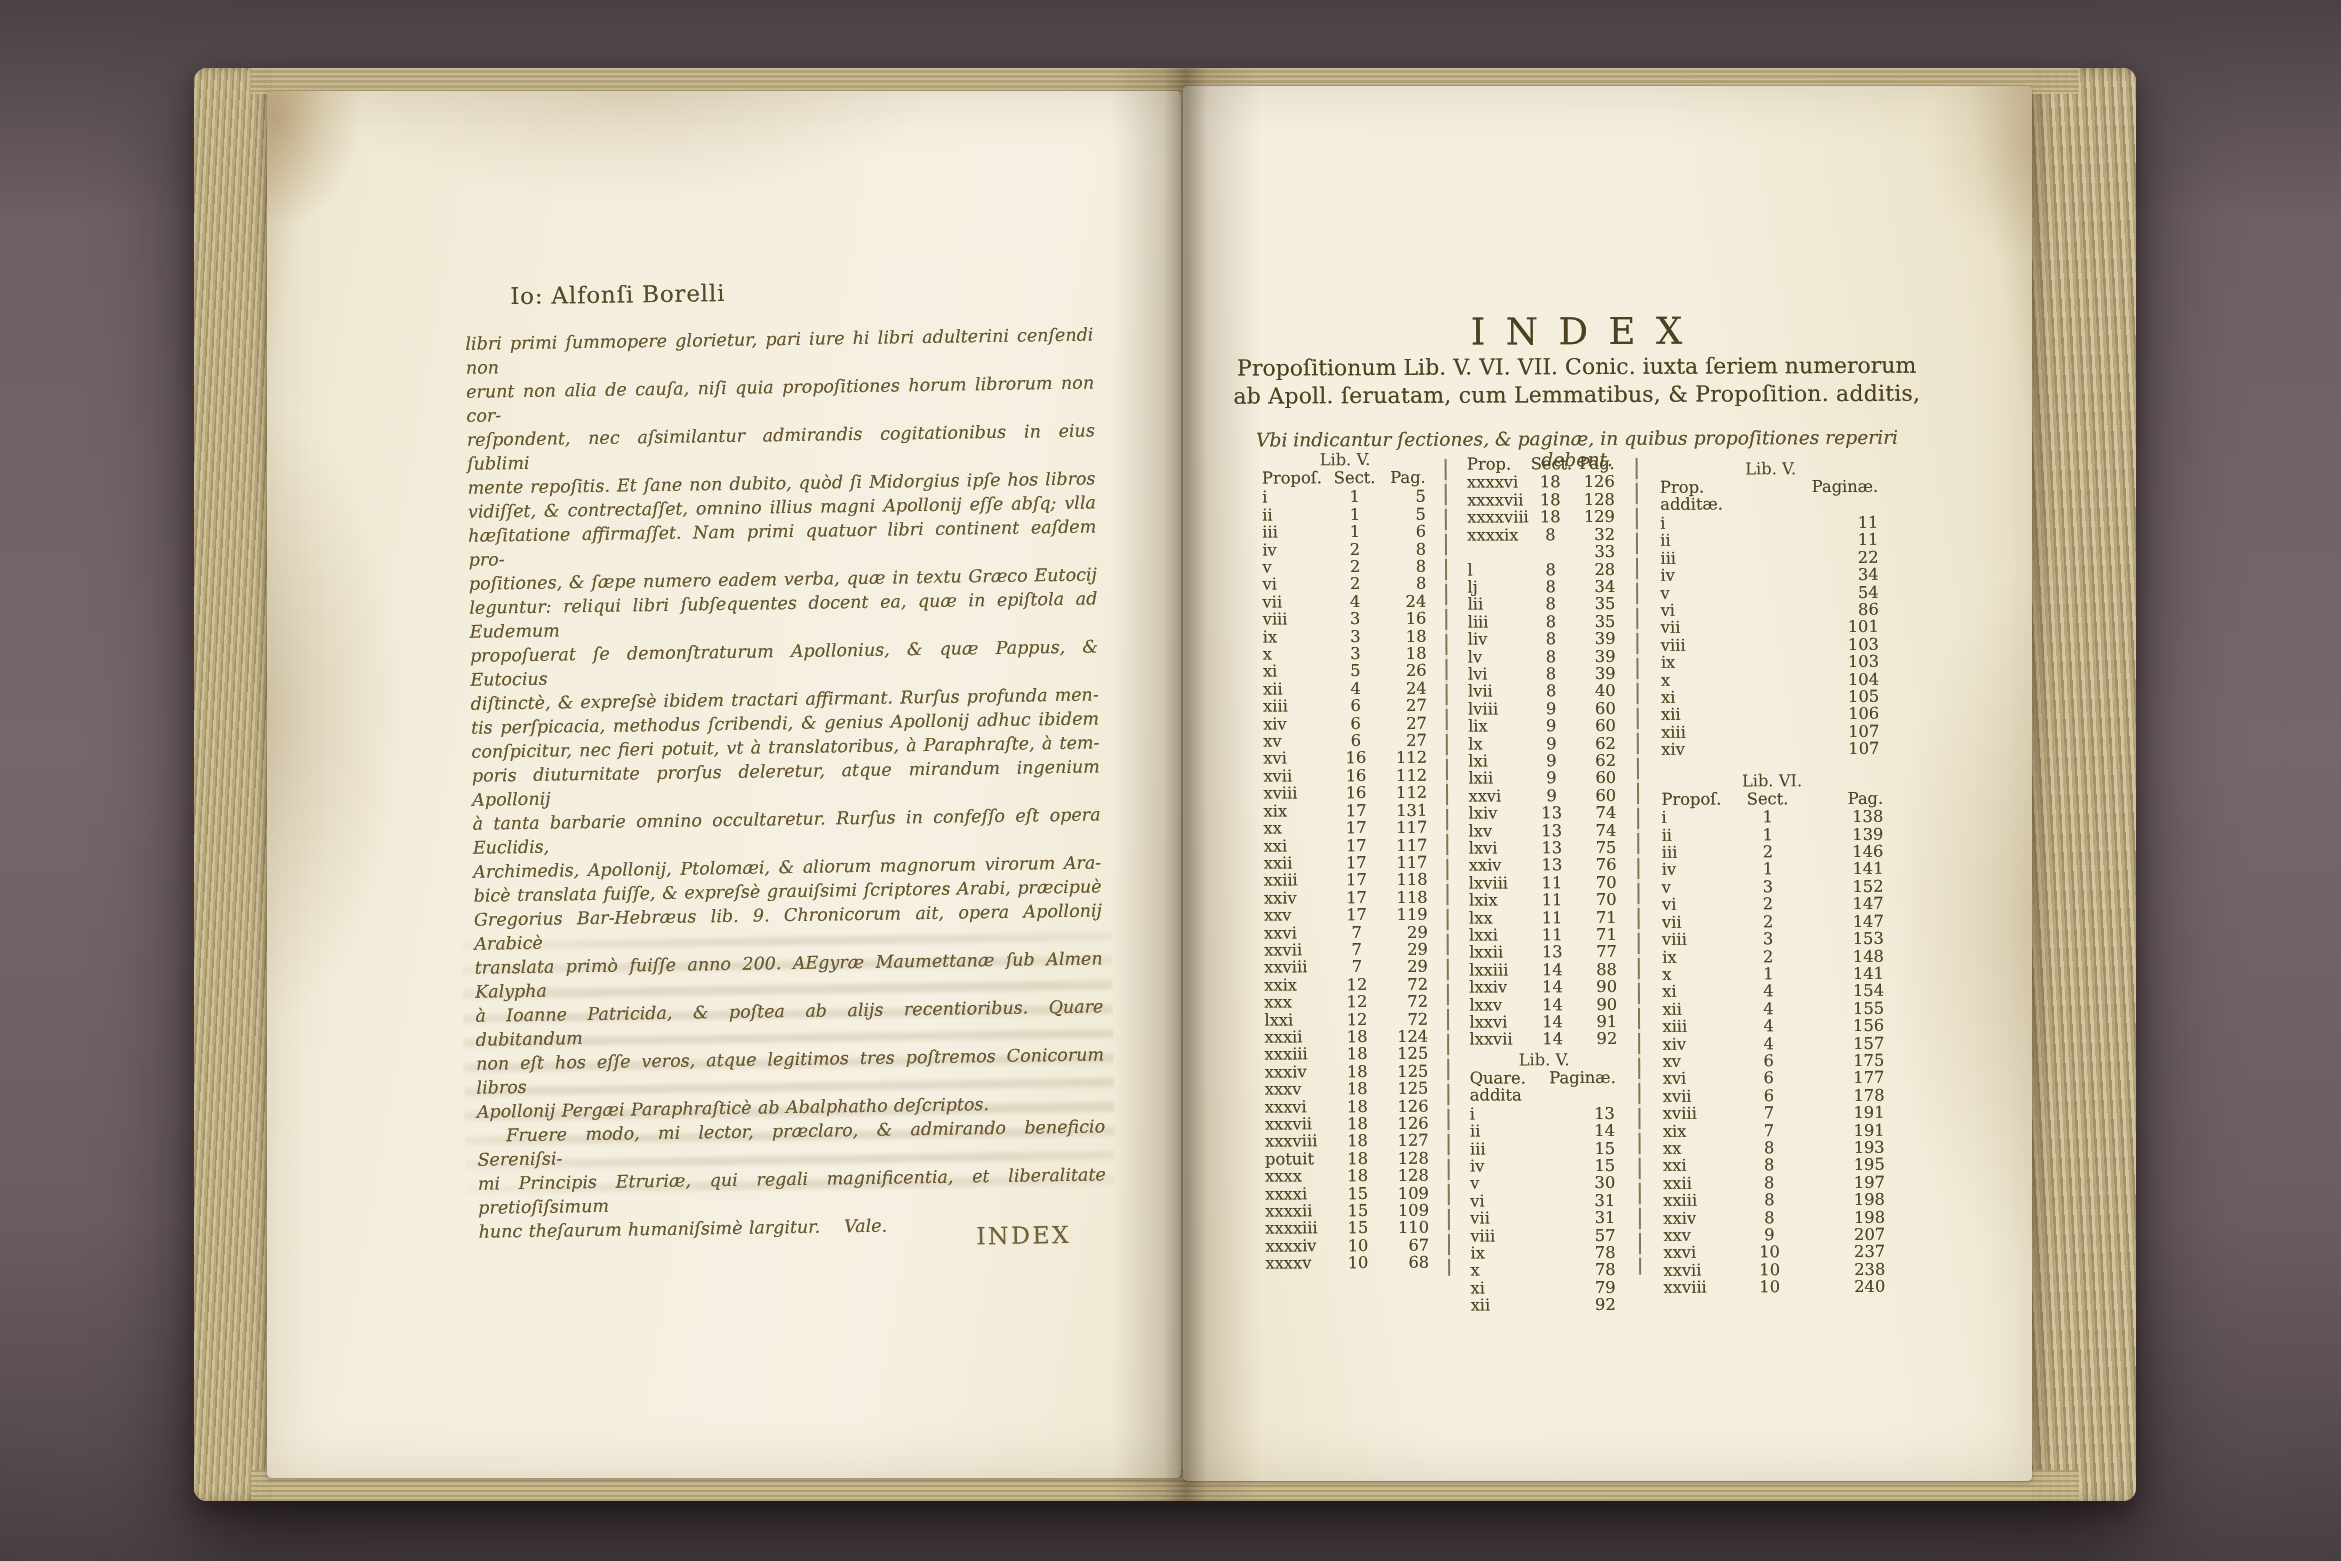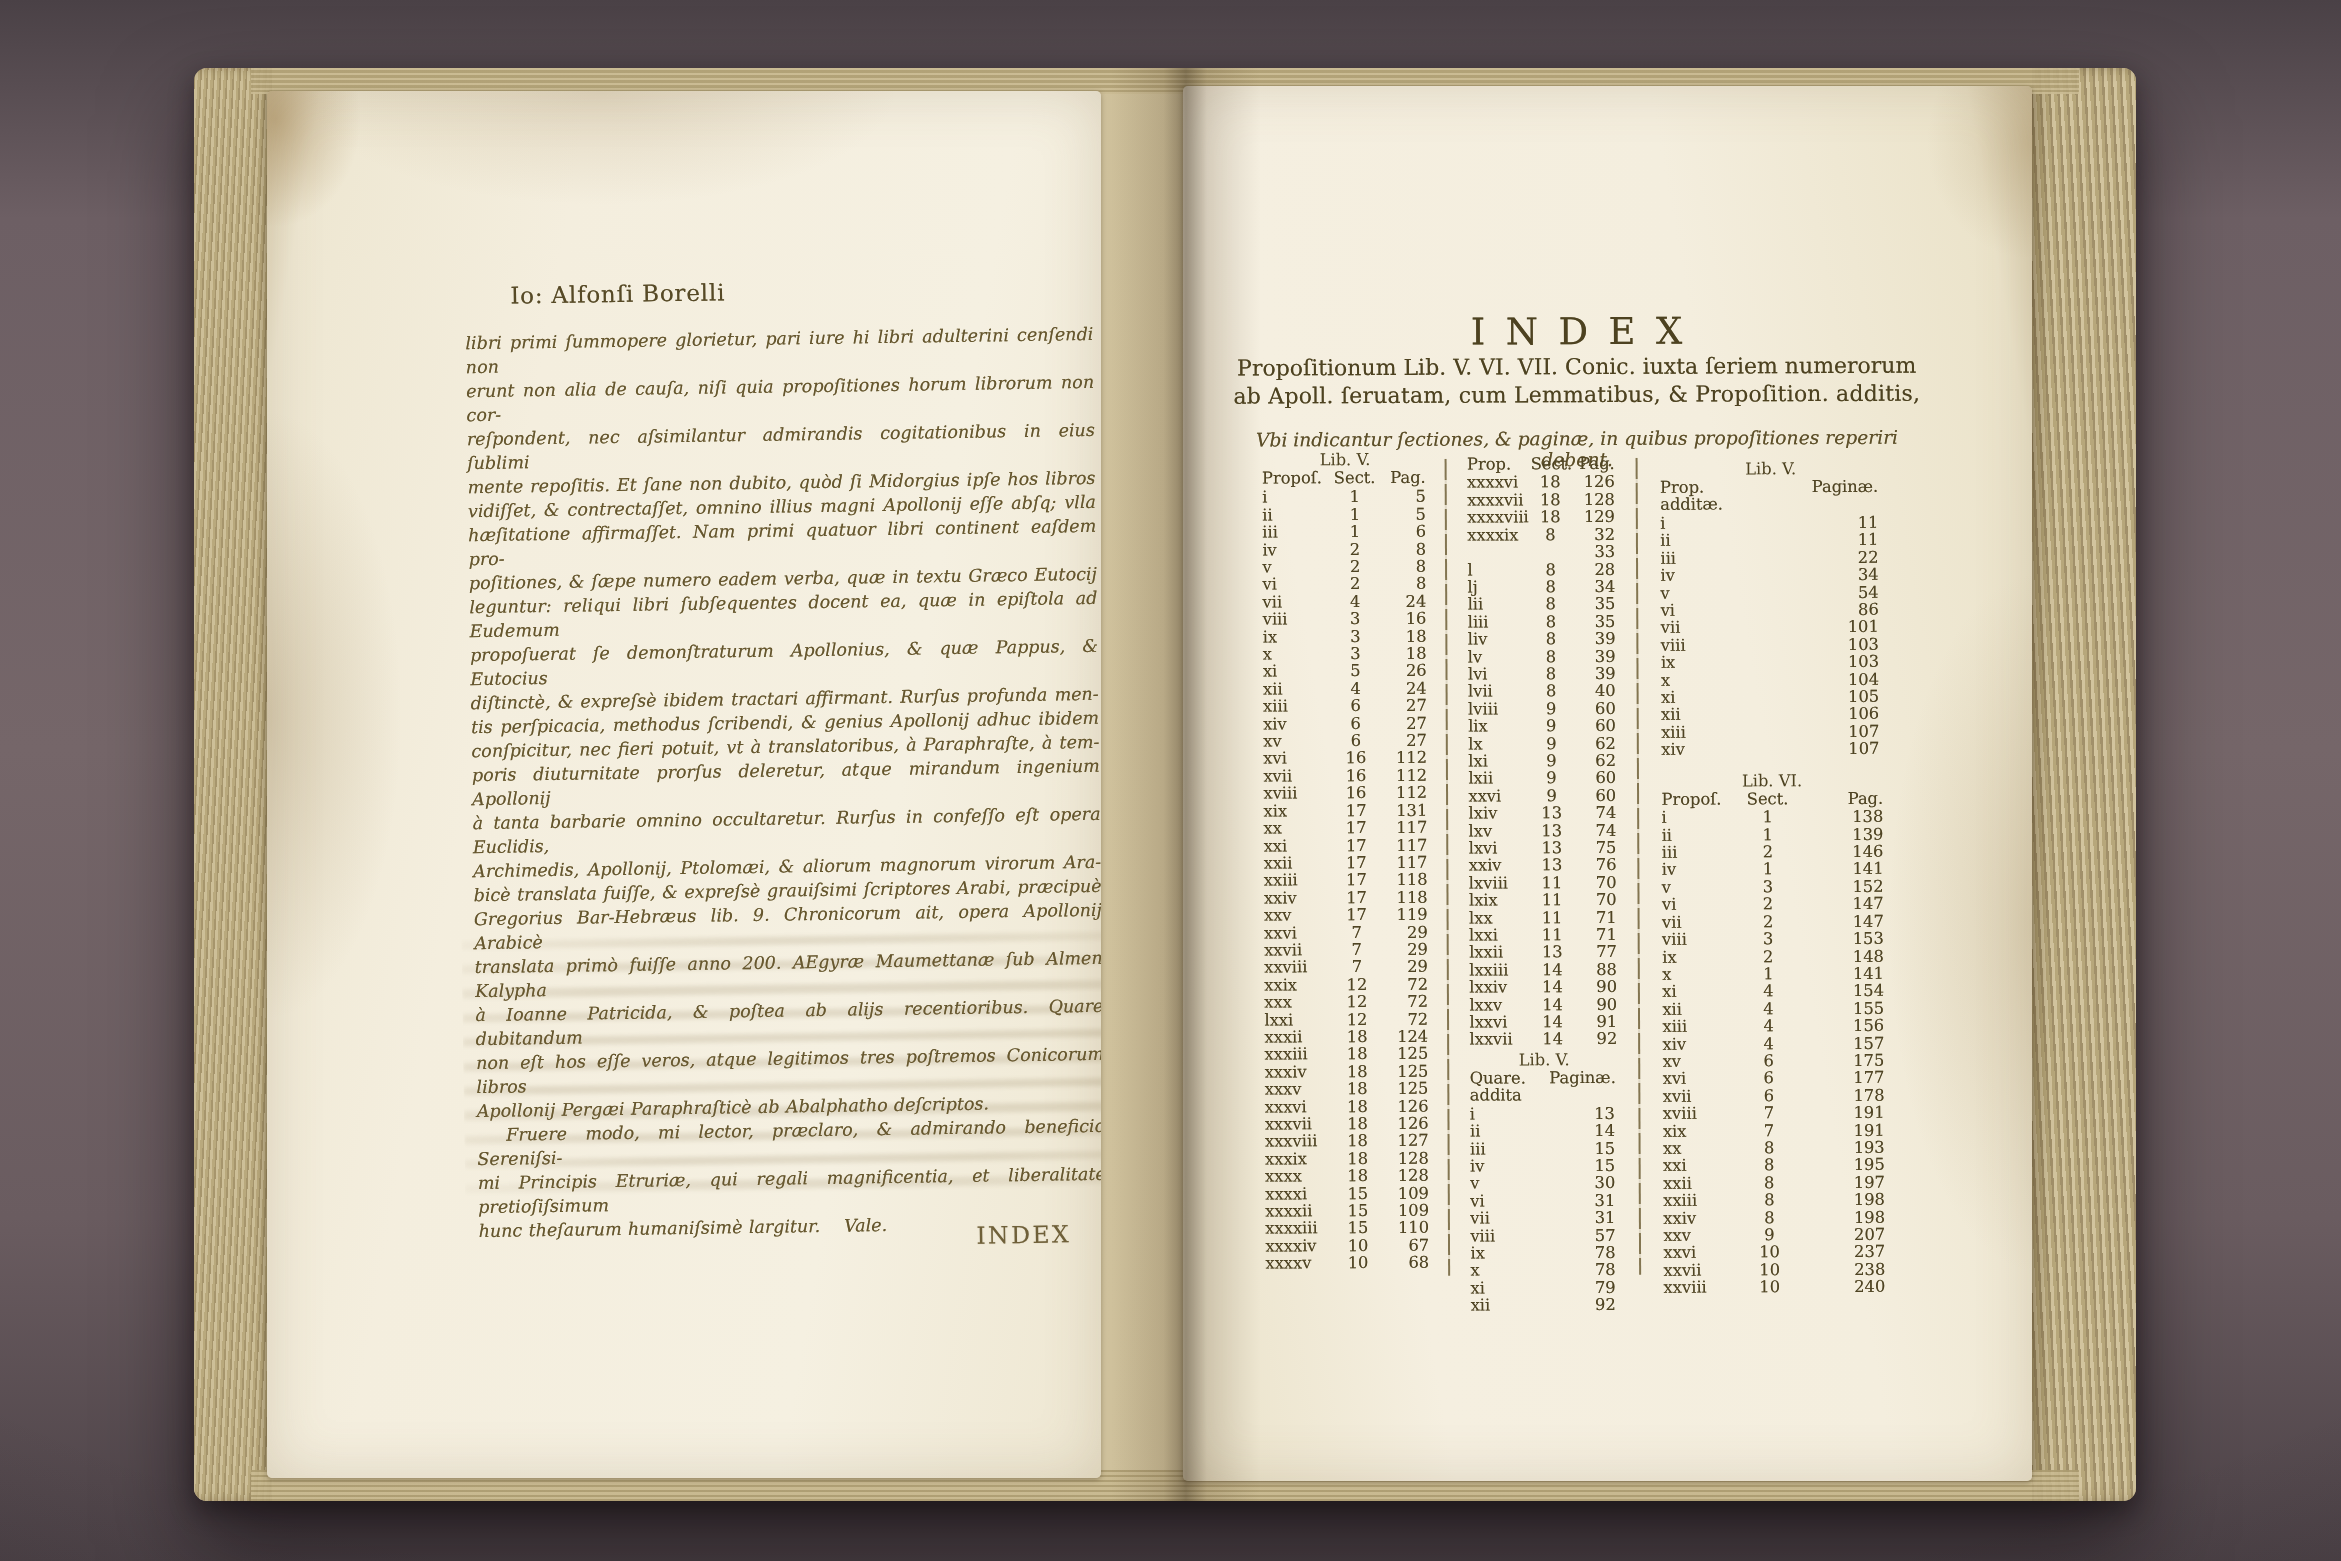--- a/index.html
+++ b/index.html
@@ -25,7 +25,7 @@
         background:repeating-linear-gradient(180deg,#ab9b70 0 2.4px,#c8b990 2.4px 4.9px);}
   .page{position:absolute;border-radius:4.9px;overflow:hidden;
         box-shadow:inset 0 0 57px rgba(120,95,55,.20),0 1.6px 4.9px rgba(60,45,25,.35);}
-  .page-left{left:73px;top:23px;width:834px;height:1387px;
+  .page-left{left:73px;top:23px;width:914px;height:1387px;
         background:
           radial-gradient(122px 155px at 1% 2%, rgba(160,130,80,.50), transparent 70%),
           radial-gradient(187px 423px at 0% 45%, rgba(150,125,80,.28), transparent 72%),

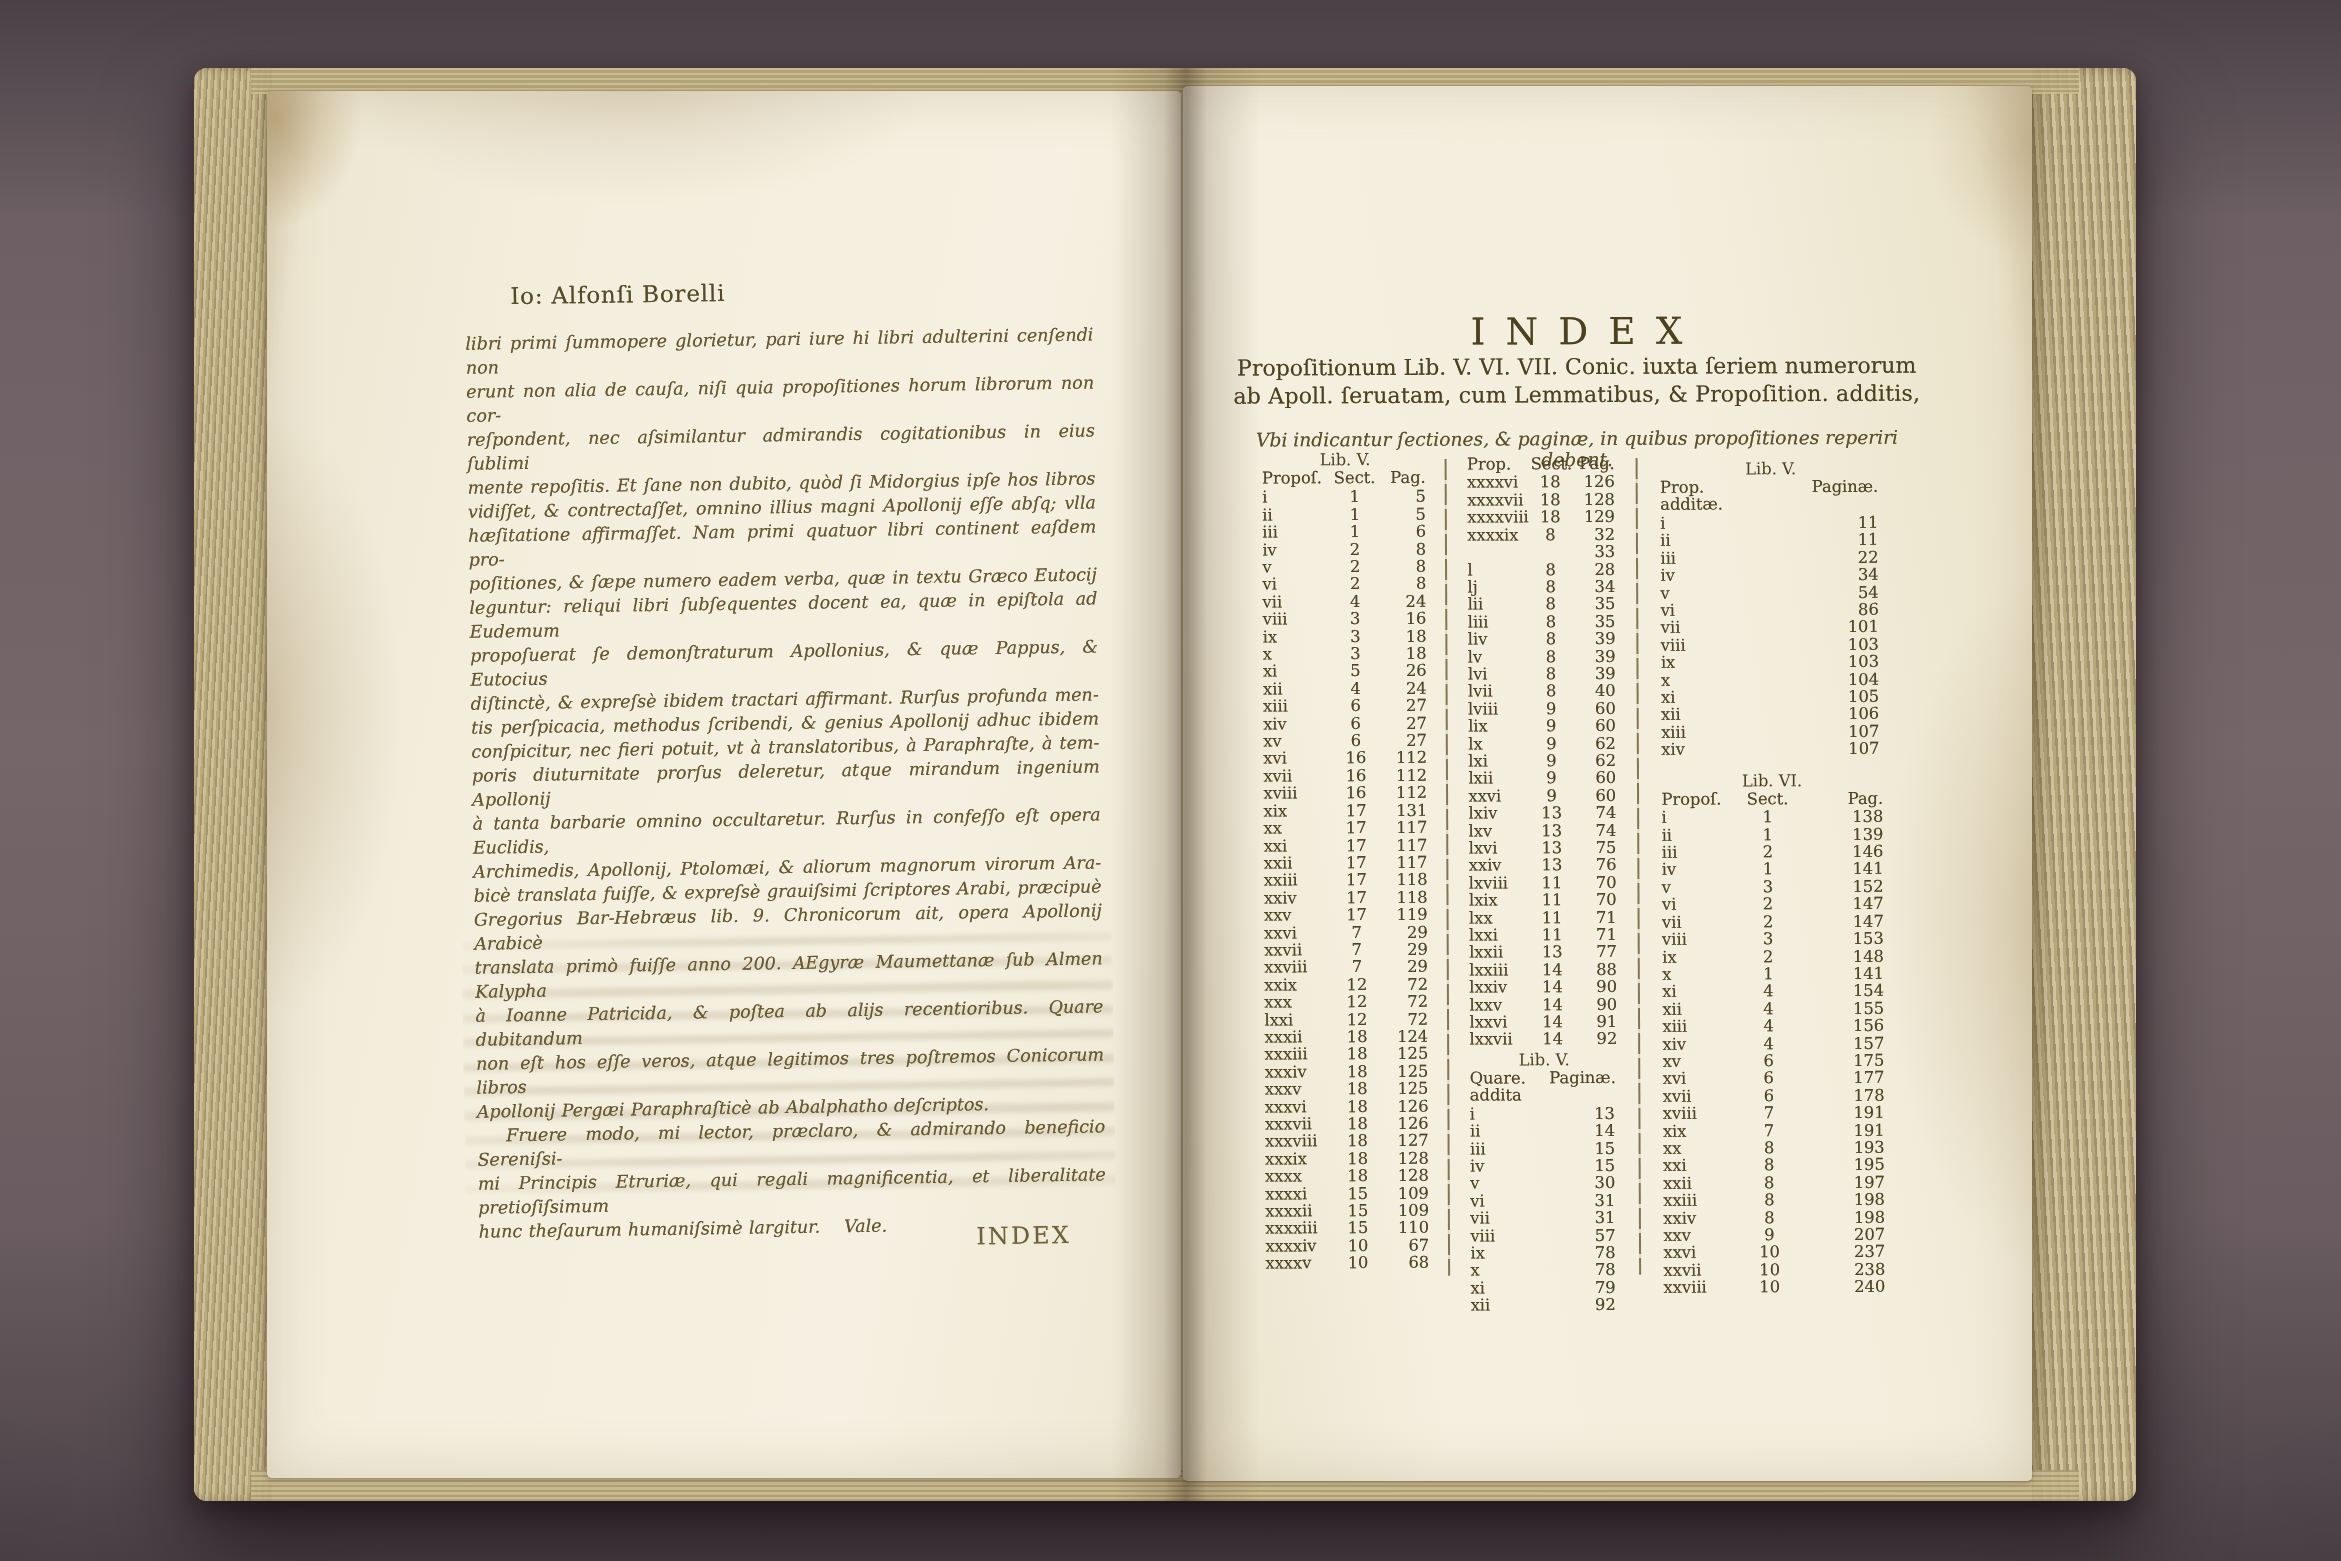--- a/index.html
+++ b/index.html
@@ -348,7 +348,7 @@
                   <span class="c-pag">127</span>
                 </div>
                 <div class="trow">
-                  <span class="c-prop">xxxix</span>
+                  <span class="c-prop">potuit</span>
                   <span class="c-sect">18</span>
                   <span class="c-pag">128</span>
                 </div>

